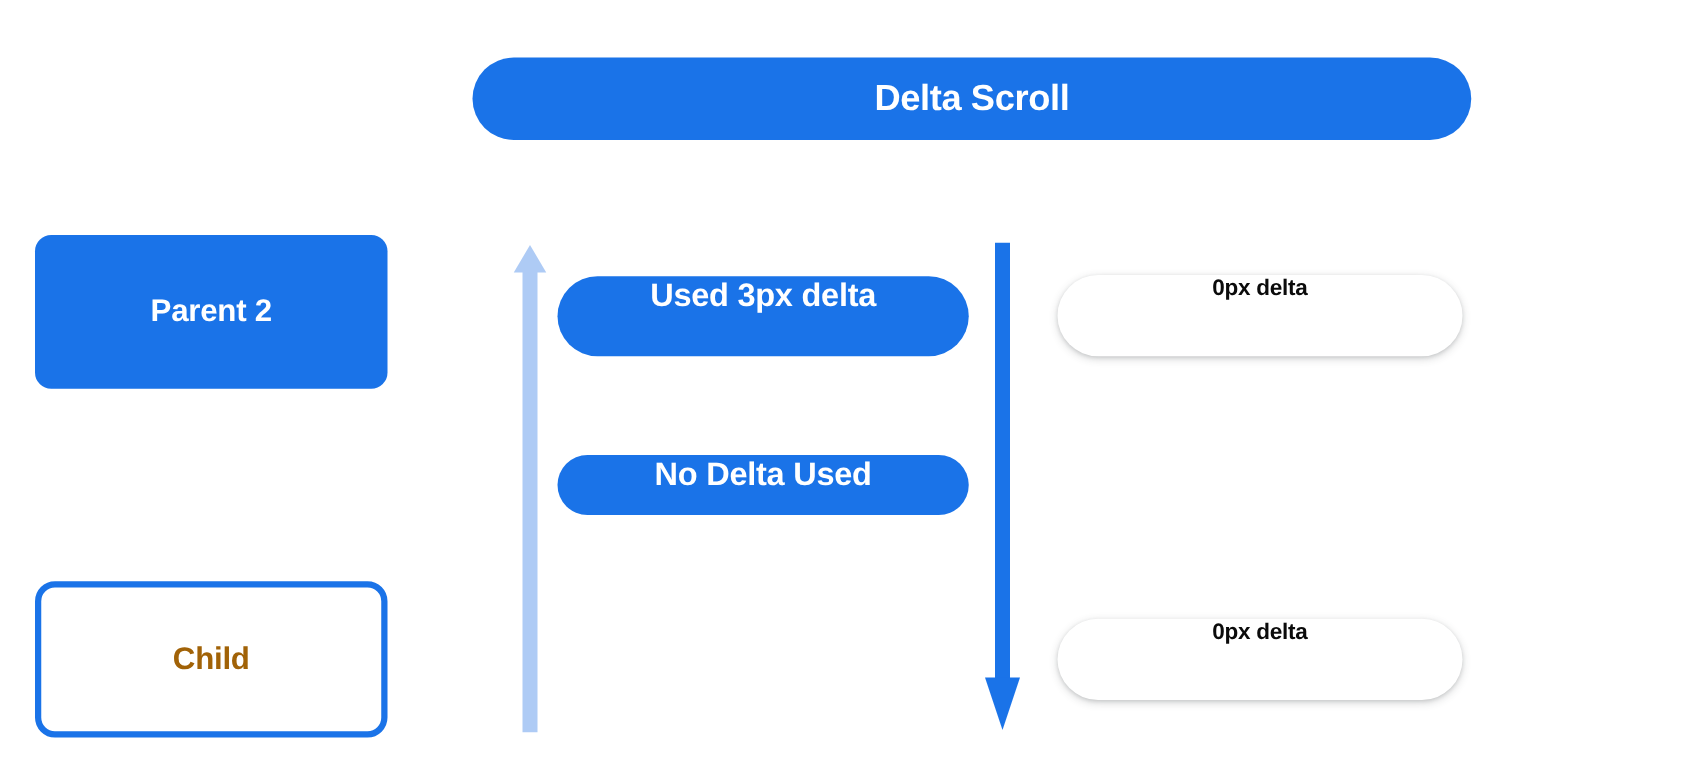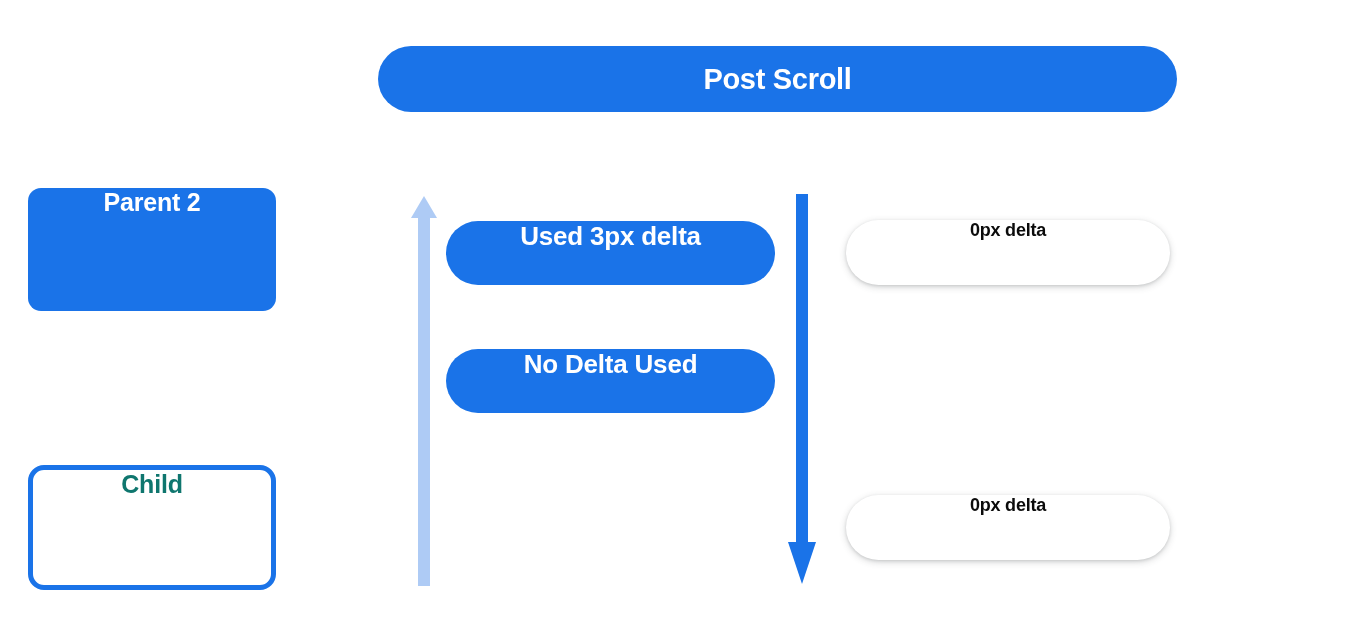--- a/index.html
+++ b/index.html
@@ -134,7 +134,7 @@
 <div id="stage">
 
   <div class="title-bar">
-    <span class="title-bar-label">Post Scroll</span>
+    <span class="title-bar-label">Delta Scroll</span>
   </div>
 
   <div class="node node-filled" id="node-parent2">

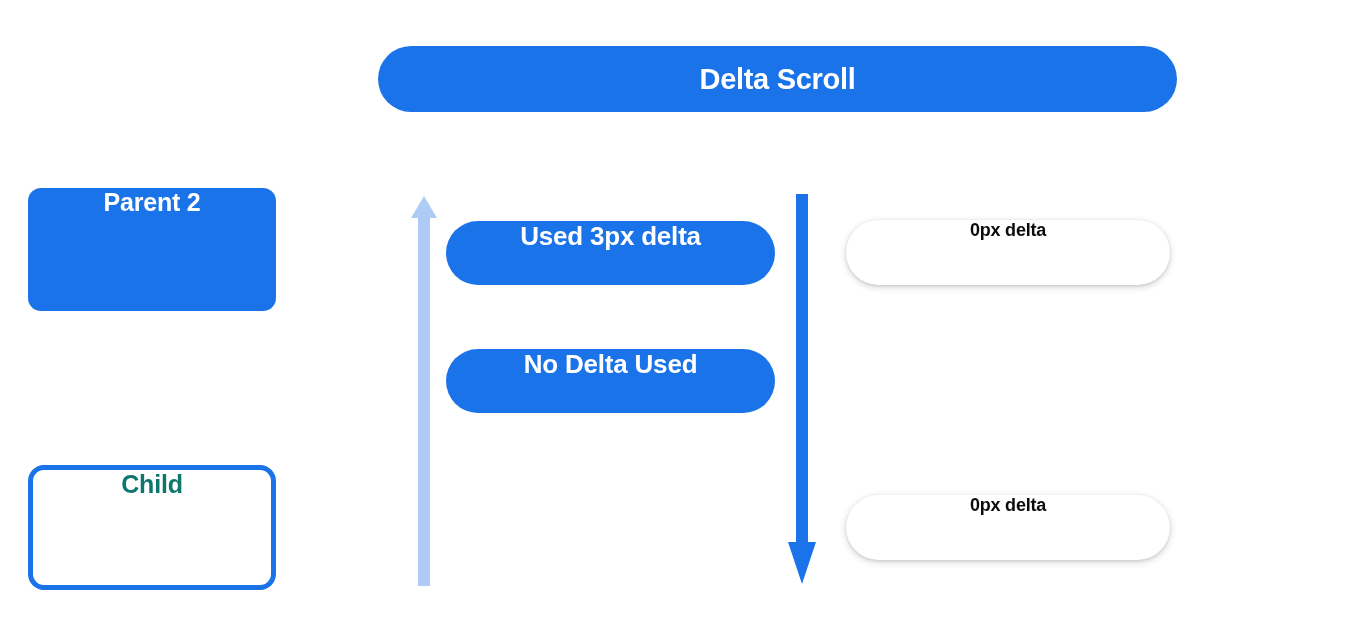--- a/index.html
+++ b/index.html
@@ -44,9 +44,9 @@
   .node {
     position: absolute;
     left: 28px;
-    width: 248px;
+    width: 282px;
     display: flex;
-    align-items: flex-start;
+    align-items: center;
     justify-content: center;
     box-sizing: border-box;
     border-radius: 13px;

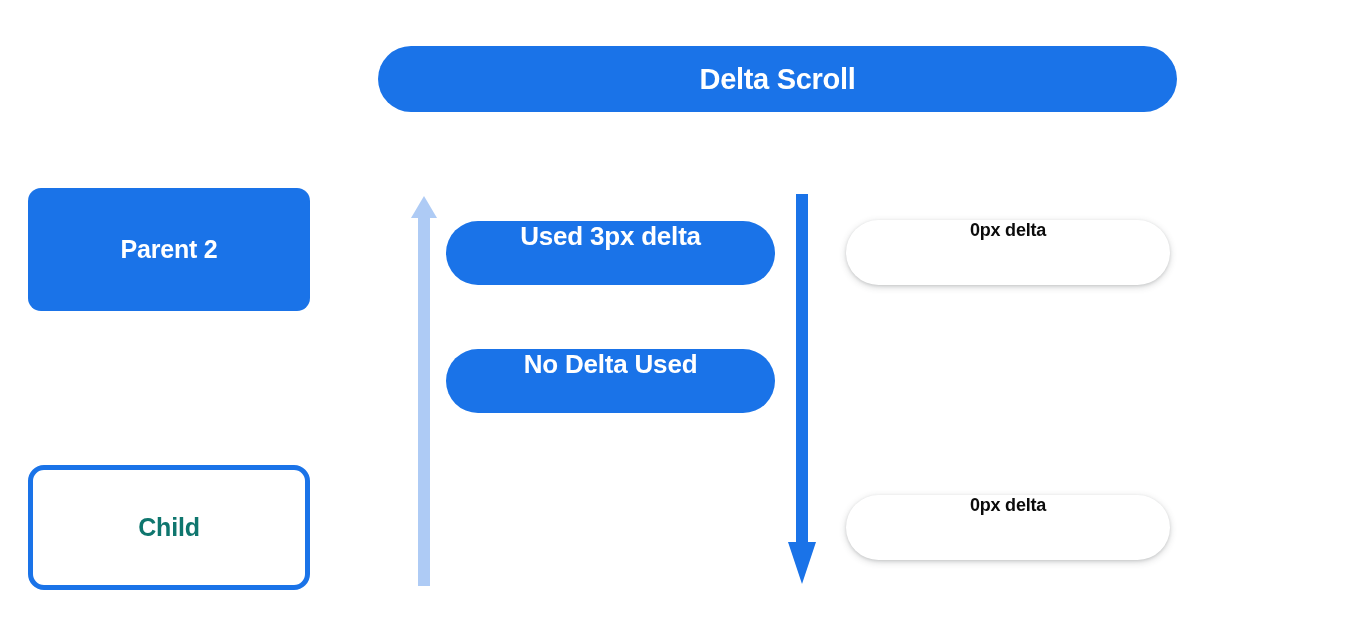--- a/index.html
+++ b/index.html
@@ -124,7 +124,7 @@
     letter-spacing: -0.2px;
   }
   #pill-used-delta   { left: 446px; top: 221px; width: 329px; height: 64px; }
-  #pill-no-delta     { left: 446px; top: 349px; width: 329px; height: 64px; }
+  #pill-no-delta     { left: 446px; top: 364px; width: 329px; height: 48px; }
   #pill-delta-top    { left: 846px; top: 220px; width: 324px; height: 65px; }
   #pill-delta-bottom { left: 846px; top: 495px; width: 324px; height: 65px; }
 </style>

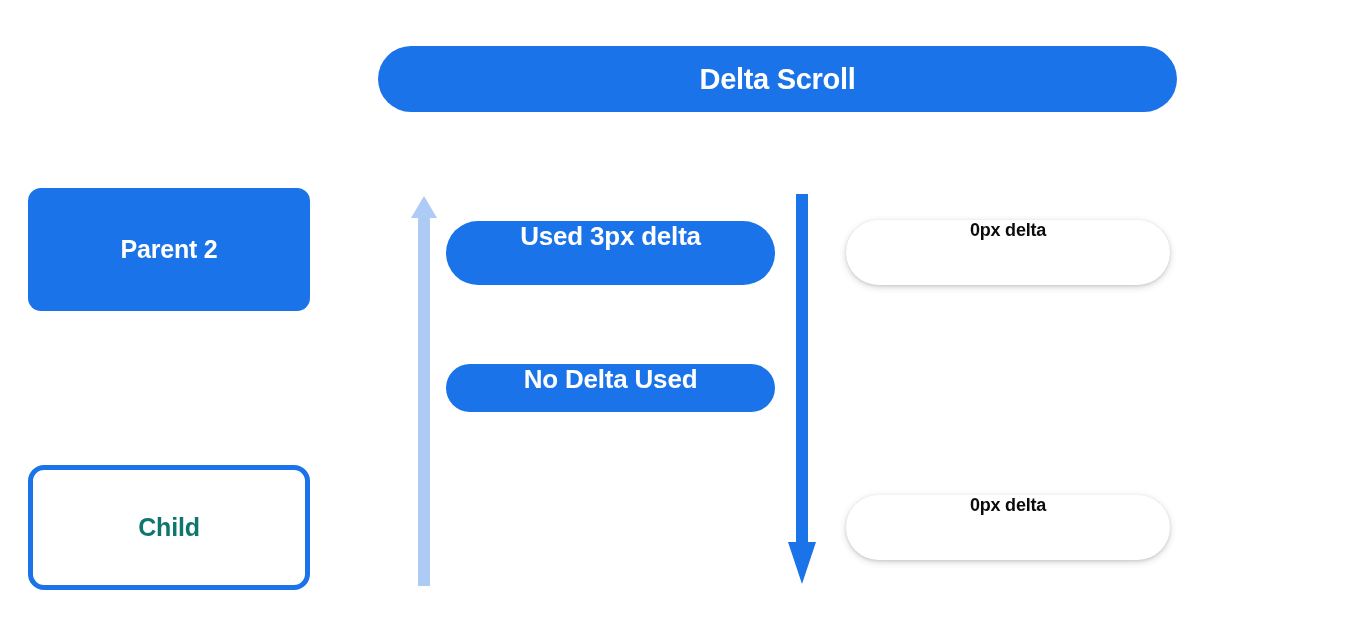--- a/index.html
+++ b/index.html
@@ -67,7 +67,7 @@
     border-radius: 16px;
   }
   .node-outlined .node-label {
-    color: #0f766e;
+    color: #a16207;
     font-size: 25px;
     font-weight: bold;
     letter-spacing: -0.2px;

